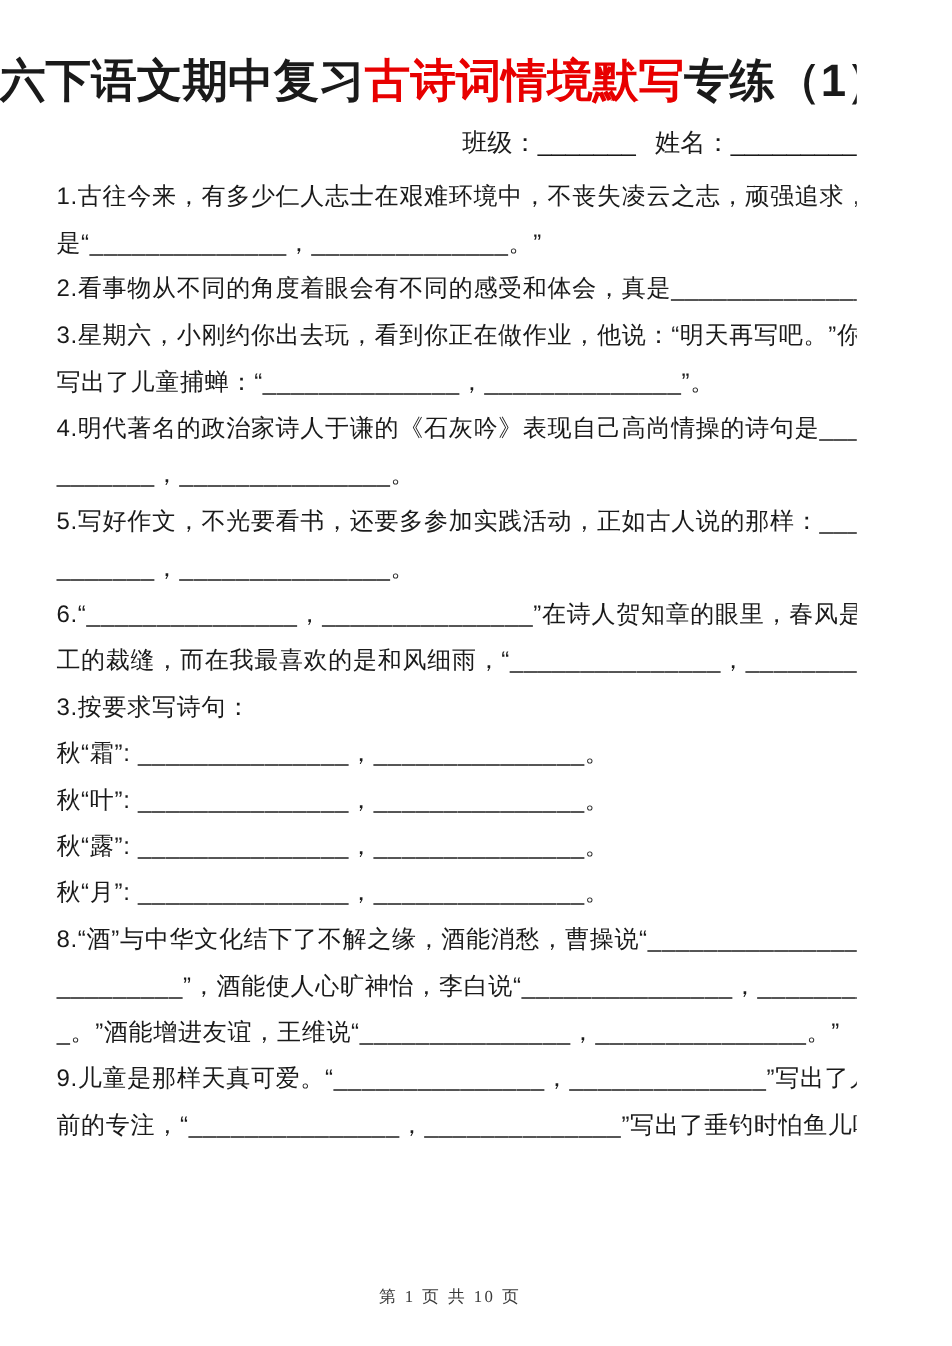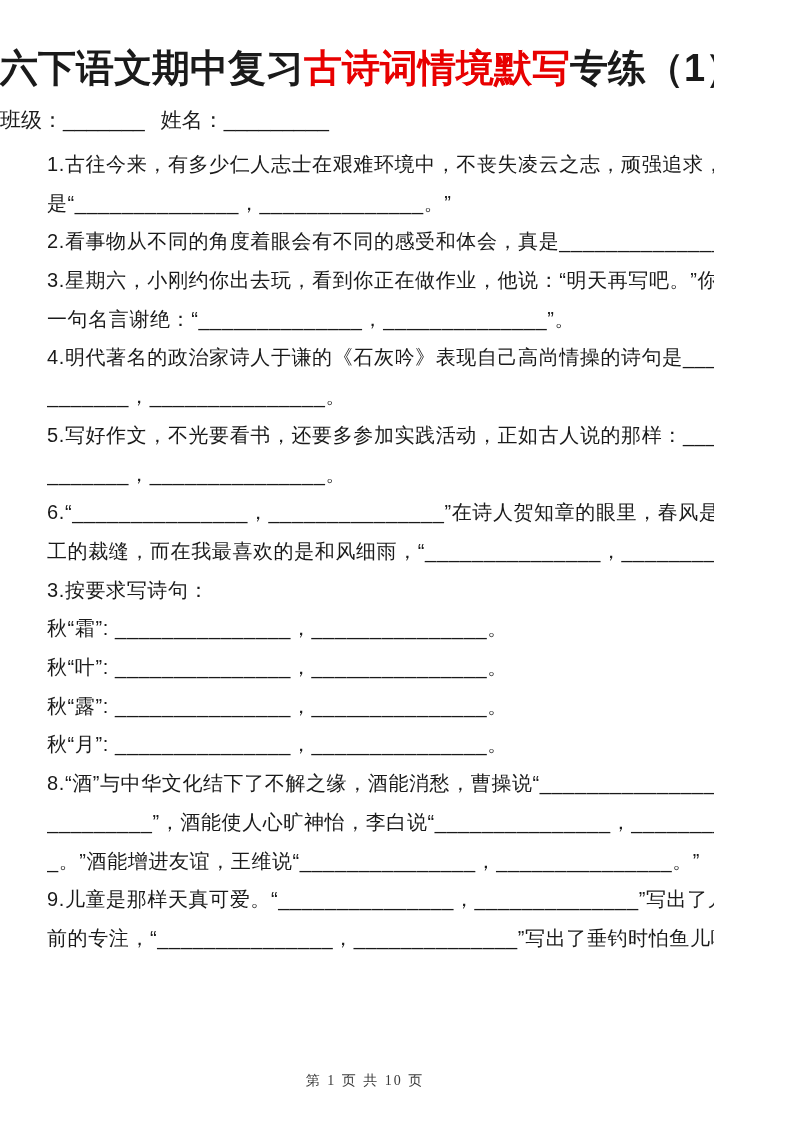--- a/index.html
+++ b/index.html
@@ -27,7 +27,7 @@
   .title .red { color: #e80000; }
   .info-row {
     margin-top: 14px;
-    text-align: left;
+    text-align: right;
     font-size: 21px;
     line-height: 1.3;
     white-space: pre;

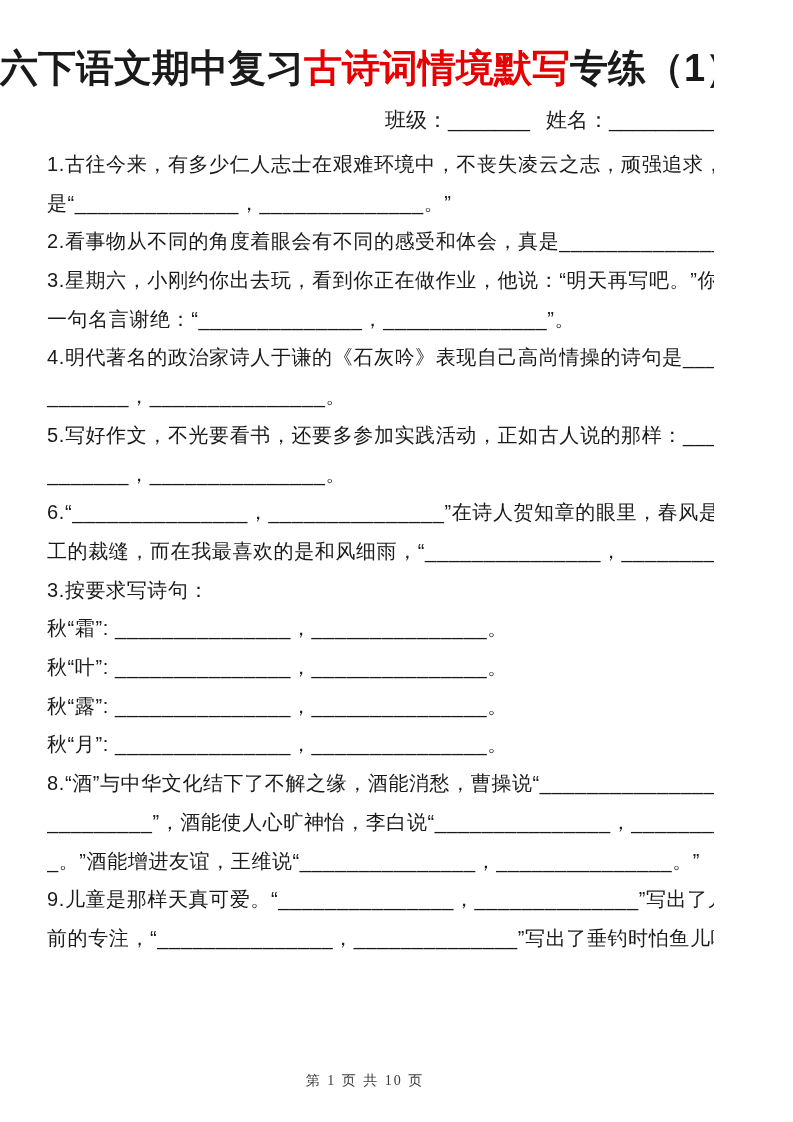--- a/index.html
+++ b/index.html
@@ -70,7 +70,7 @@
       <div class="line">是“______________，______________。”</div>
       <div class="line">2.看事物从不同的角度着眼会有不同的感受和体会，真是_______________，___</div>
       <div class="line">3.星期六，小刚约你出去玩，看到你正在做作业，他说：“明天再写吧。”你用这样</div>
-      <div class="line">一句名言谢绝：“______________，______________”。</div>
+      <div class="line">写出了儿童捕蝉：“______________，______________”。</div>
       <div class="line">4.明代著名的政治家诗人于谦的《石灰吟》表现自己高尚情操的诗句是_________</div>
       <div class="line">_______，_______________。</div>
       <div class="line">5.写好作文，不光要看书，还要多参加实践活动，正如古人说的那样：_________</div>

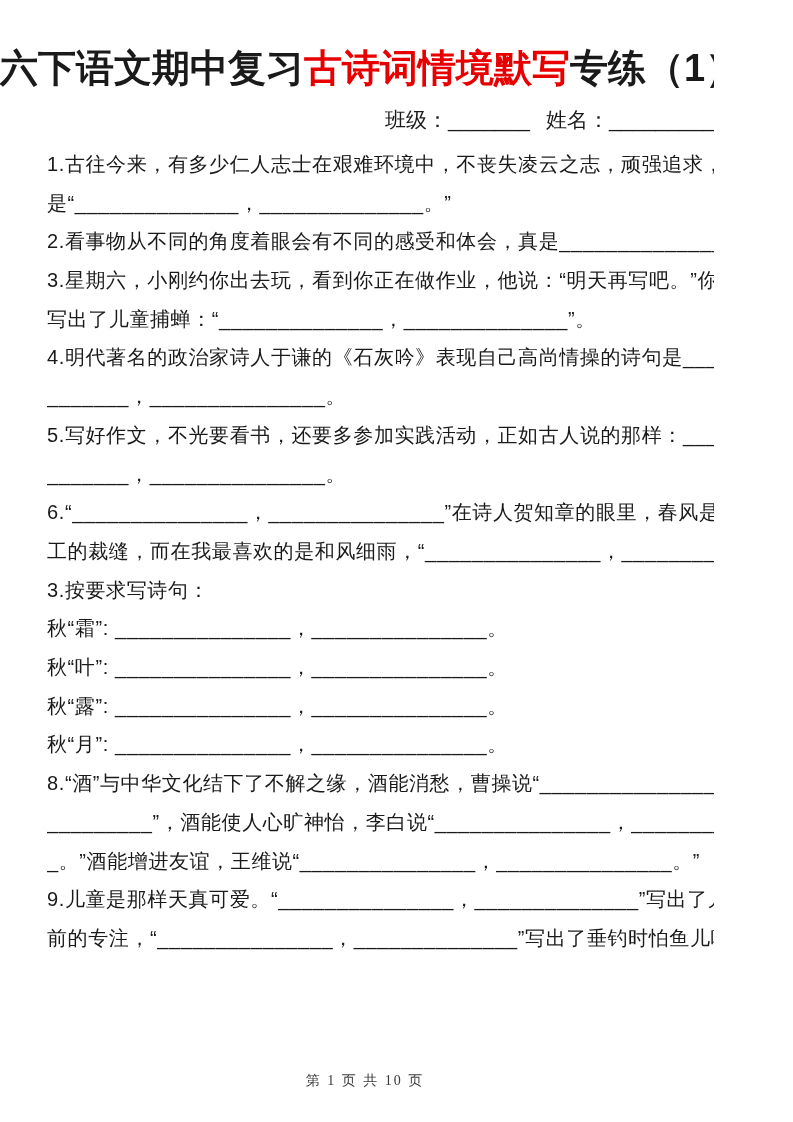--- a/index.html
+++ b/index.html
@@ -46,7 +46,7 @@
   }
   .footer {
     position: absolute;
-    left: 8px;
+    left: 18px;
     bottom: 32px;
     width: 100%;
     text-align: center;

